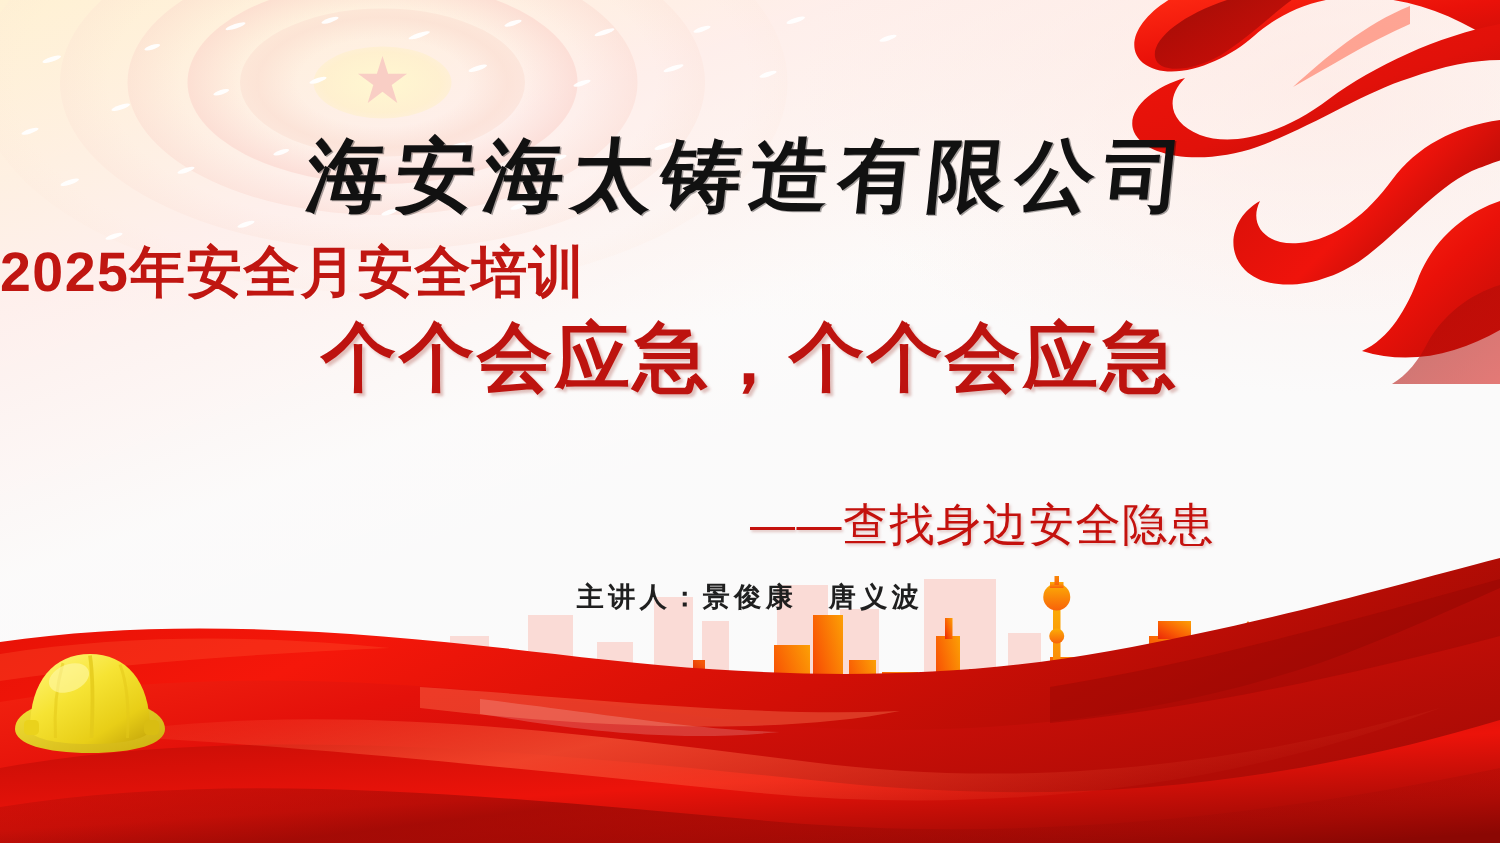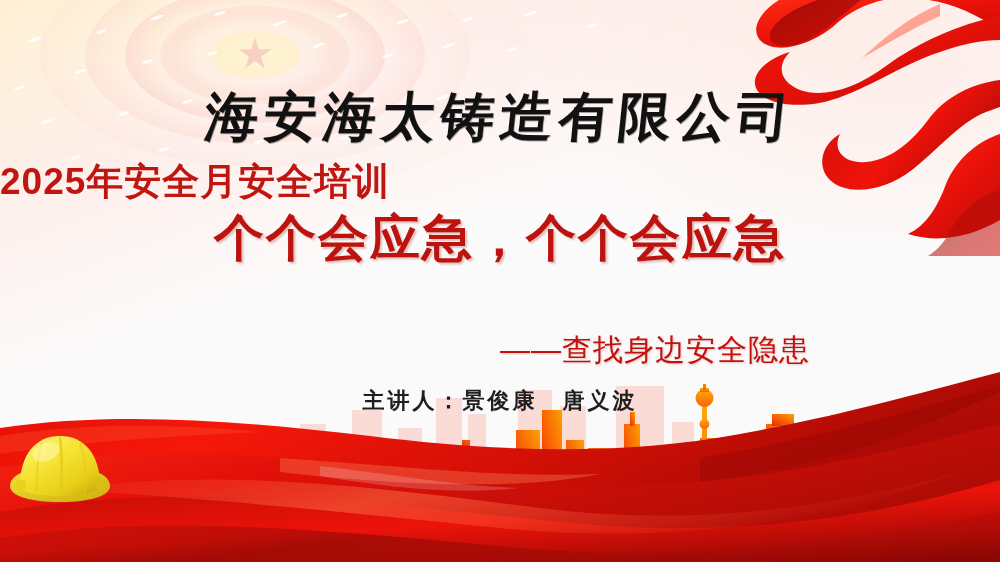--- a/index.html
+++ b/index.html
@@ -137,7 +137,7 @@
     left: 0; right: 0; top: 386px;
     text-align: center;
     font-weight: 700;
-    font-size: 22px;
+    font-size: 18px;
     letter-spacing: 3px;
     color: #1f1f1f;
     white-space: nowrap;

